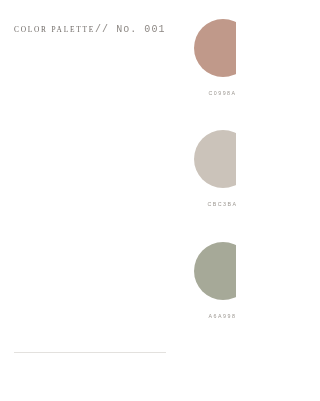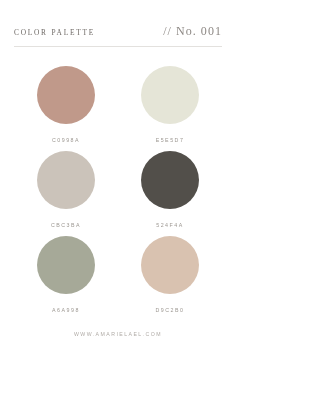--- a/index.html
+++ b/index.html
@@ -22,7 +22,7 @@
     background: #ffffff;
     box-sizing: border-box;
     display: flex;
-    flex-direction: column;
+    flex-direction: row;
   }
 
   

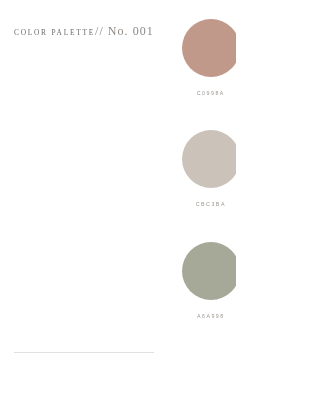--- a/index.html
+++ b/index.html
@@ -45,8 +45,8 @@
   }
 
   .header-meta {
-    font-family: Liberation Serif, serif;
-    font-size: 12px;
+    font-family: Liberation Mono, monospace;
+    font-size: 10px;
     letter-spacing: 1.05px;
     color: #8d8884;
     white-space: nowrap;

